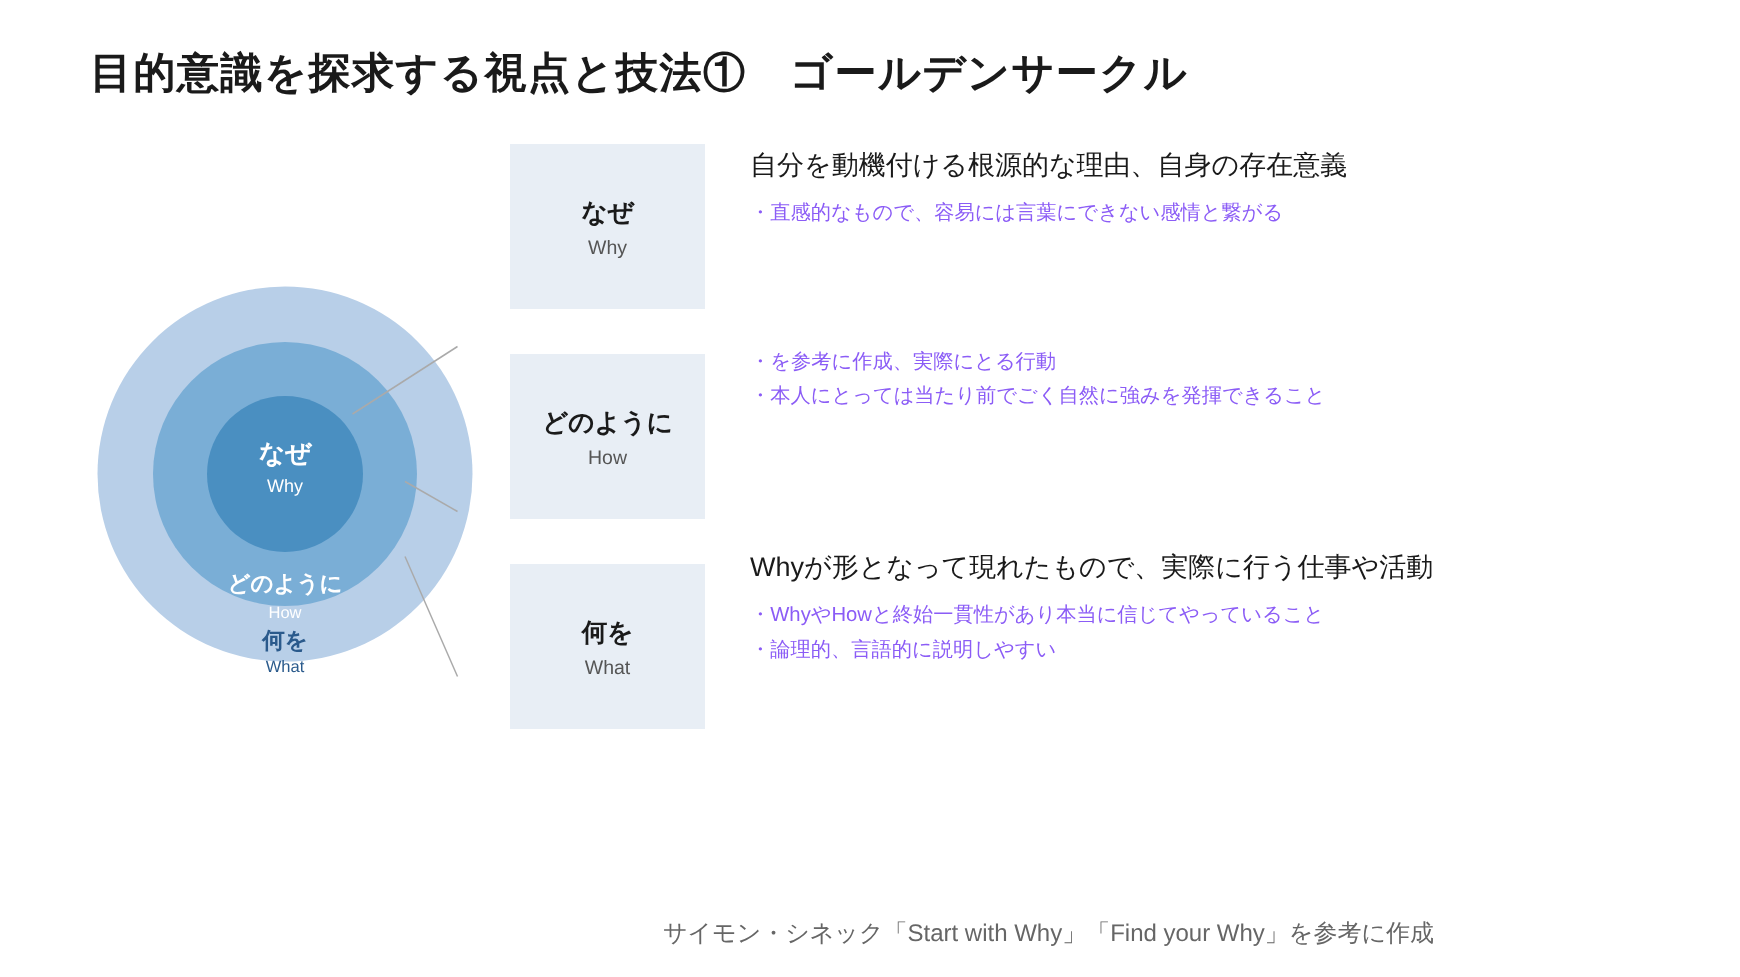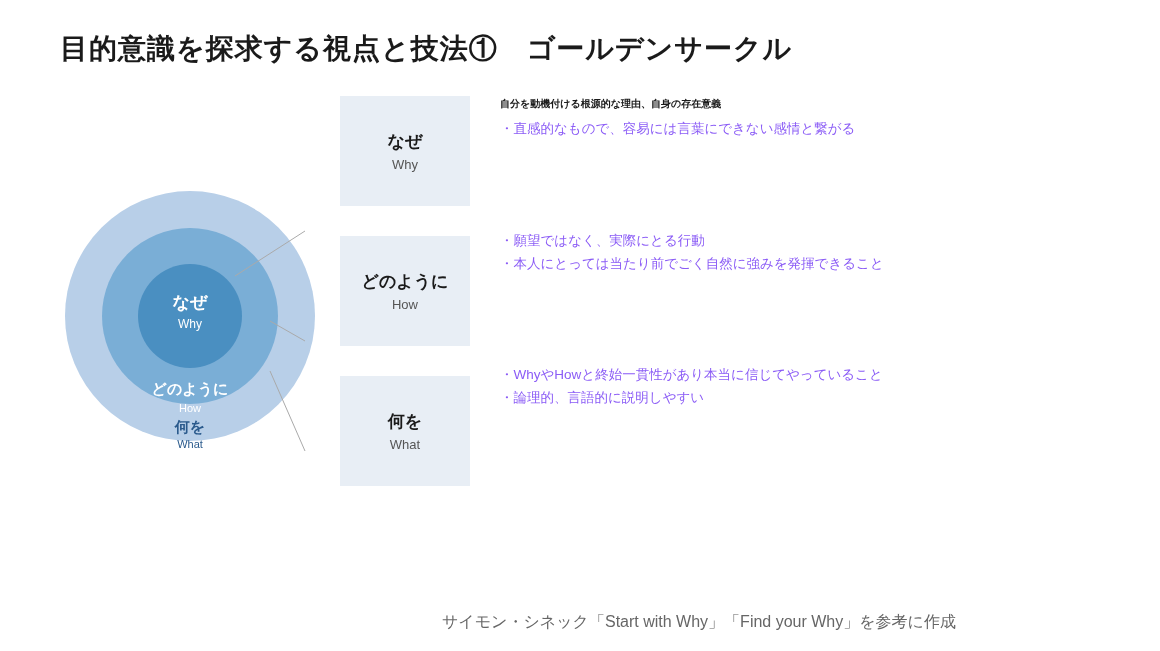--- a/index.html
+++ b/index.html
@@ -102,9 +102,9 @@
     }
 
     .desc-title {
-      font-size: 10px;
+      font-size: 18px;
       color: #1a1a1a;
-      font-weight: bold;
+      font-weight: normal;
       margin-bottom: 6px;
       line-height: 1.6;
     }

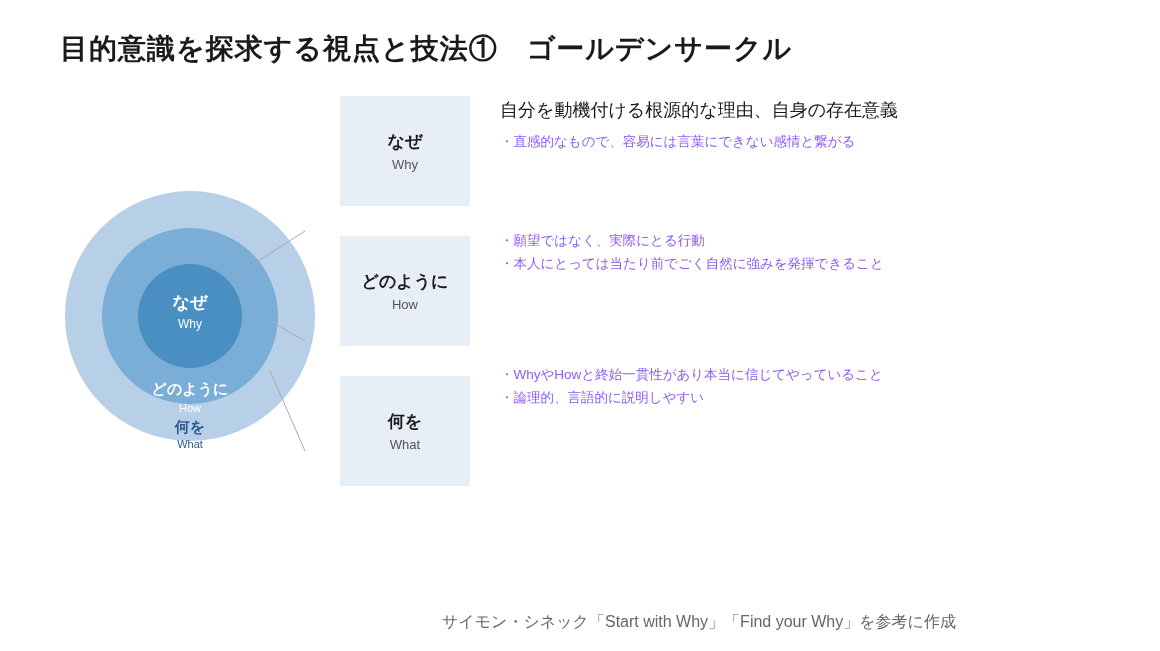--- a/index.html
+++ b/index.html
@@ -199,7 +199,7 @@
 
         <div class="desc-block">
           <ul class="desc-bullets">
-            <li>・願望ではなく、実際にとる行動</li>
+            <li>・を参考に作成、実際にとる行動</li>
             <li>・本人にとっては当たり前でごく自然に強みを発揮できること</li>
           </ul>
         </div>

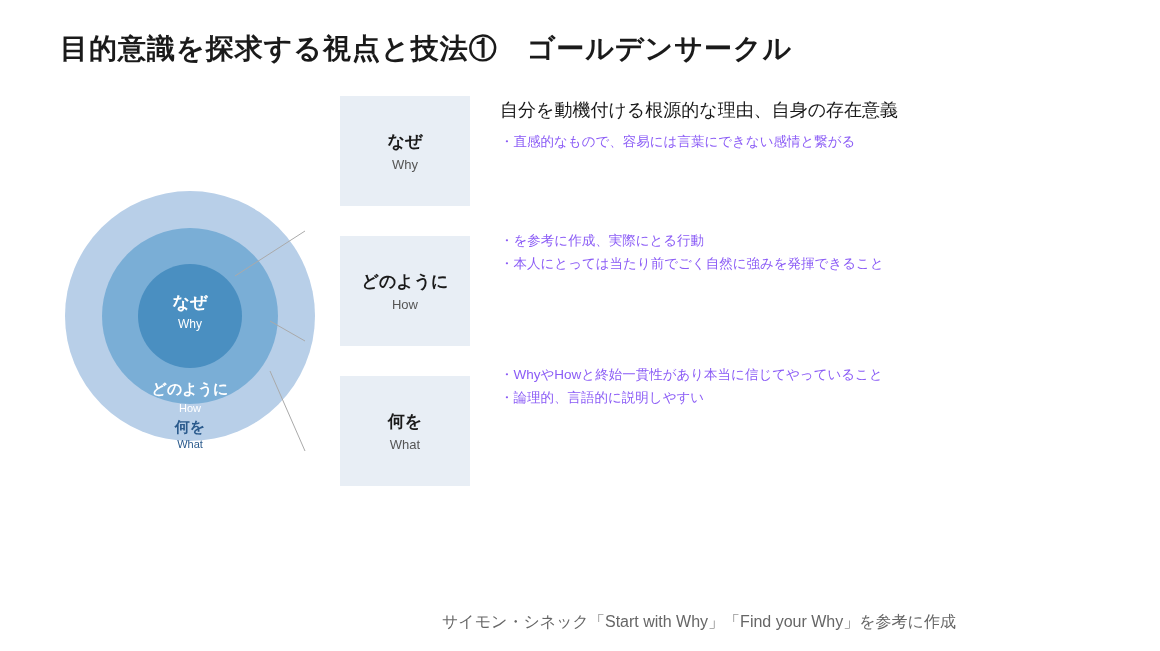--- a/index.html
+++ b/index.html
@@ -205,6 +205,7 @@
         </div>
 
         <div class="desc-block">
+          <p class="desc-title">Whyが形となって現れたもので、実際に行う仕事や活動</p>
           <ul class="desc-bullets">
             <li>・WhyやHowと終始一貫性があり本当に信じてやっていること</li>
             <li>・論理的、言語的に説明しやすい</li>

